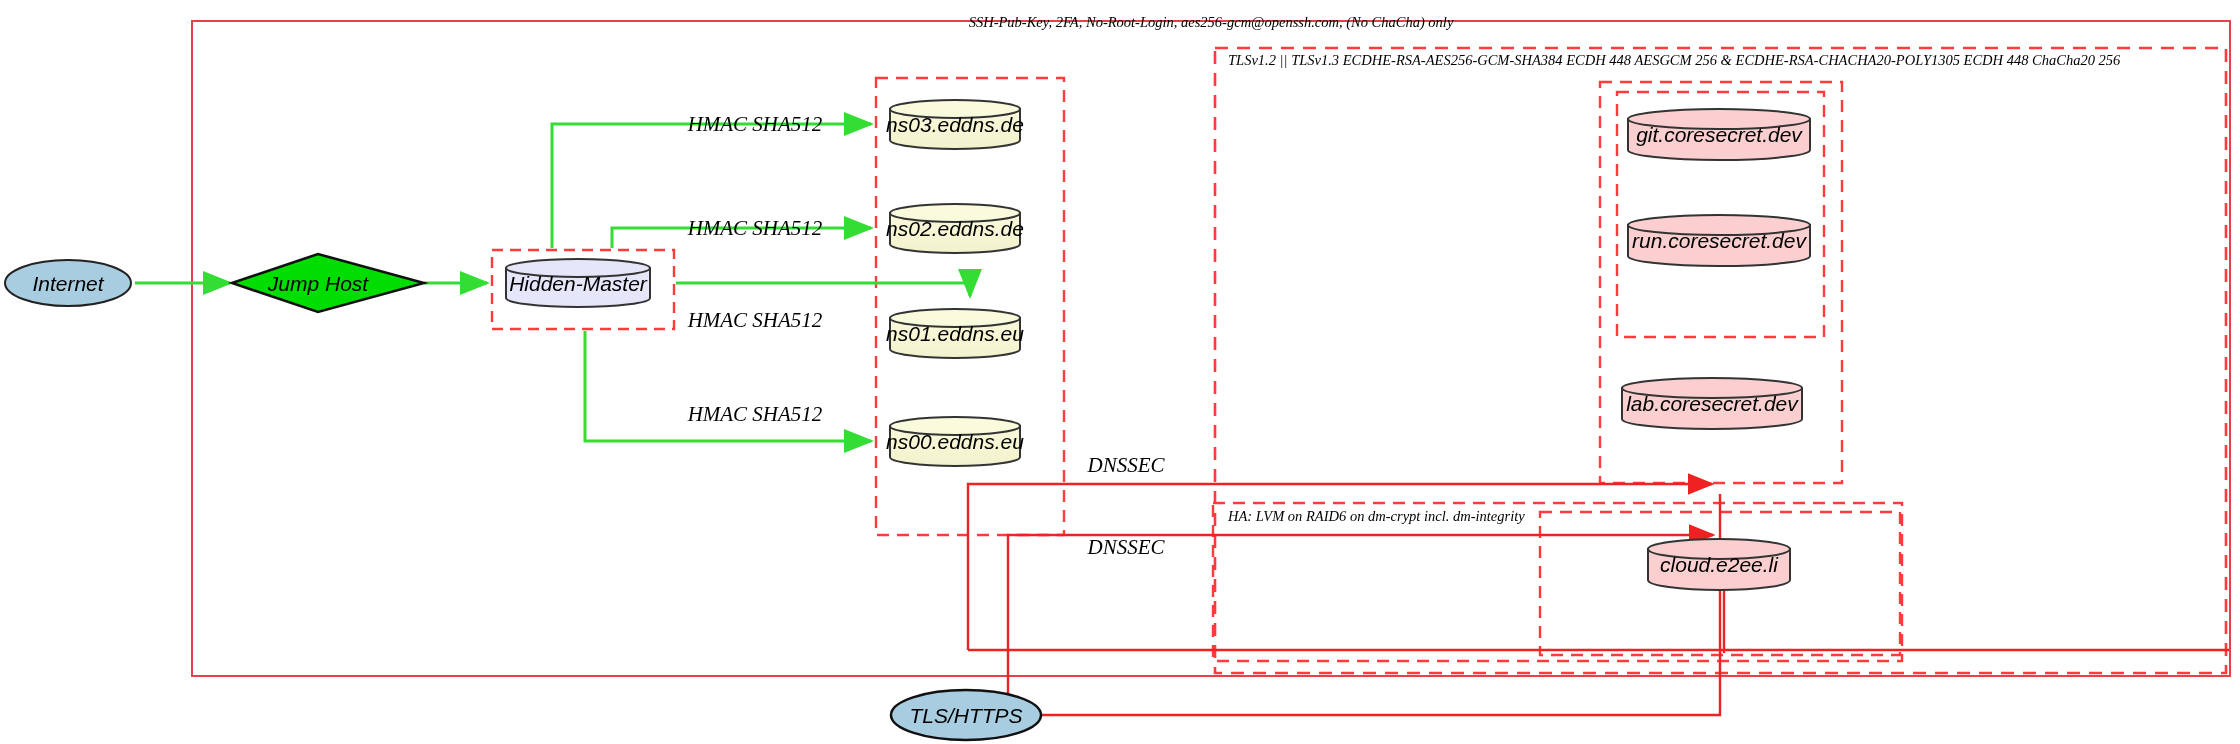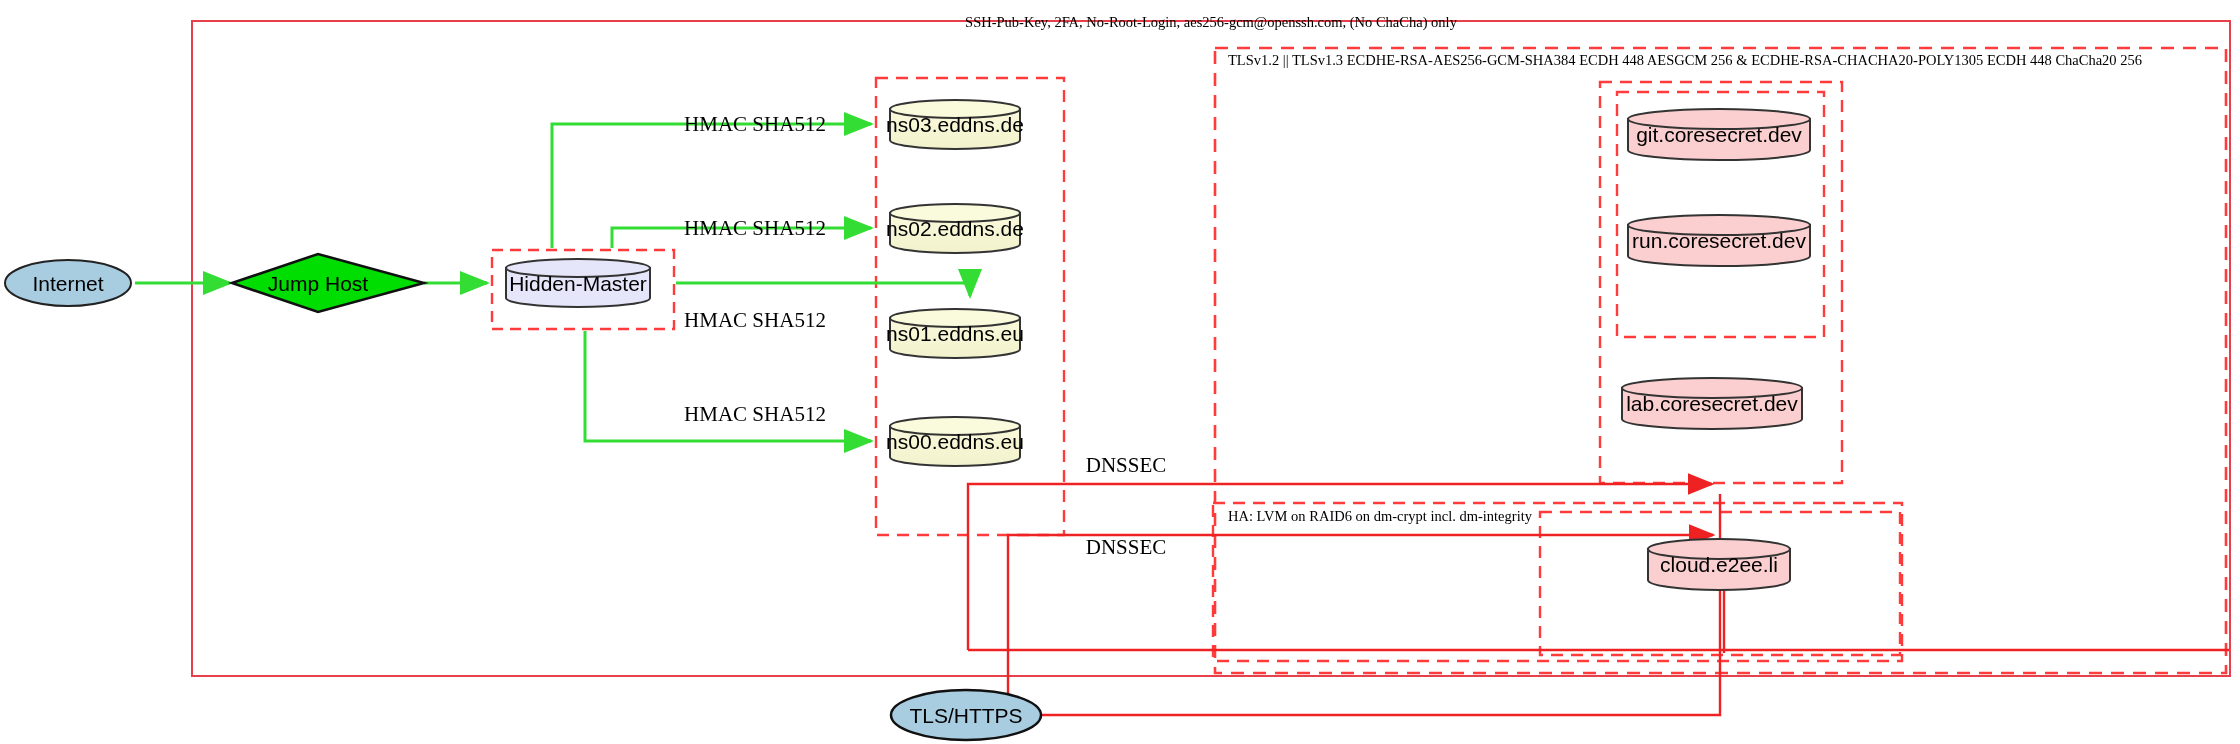--- a/index.html
+++ b/index.html
@@ -5,7 +5,7 @@
   html,body{margin:0;padding:0;background:#ffffff;}
   body{width:2240px;height:744px;overflow:hidden;
        font-family:"Liberation Sans",sans-serif;}
-  #stage{position:relative;width:1980px;height:744px;}
+  #stage{position:relative;width:1980px;height:744px;font-style:italic;}
   svg#diagram{position:absolute;left:0;top:0;width:2240px;height:744px;display:block;}
   .node-txt{font-family:"Liberation Sans",sans-serif;fill:#000000;font-size:21px;}
   .tiny-lbl{font-family:"Liberation Serif",serif;fill:#000000;font-size:14.5px;}

